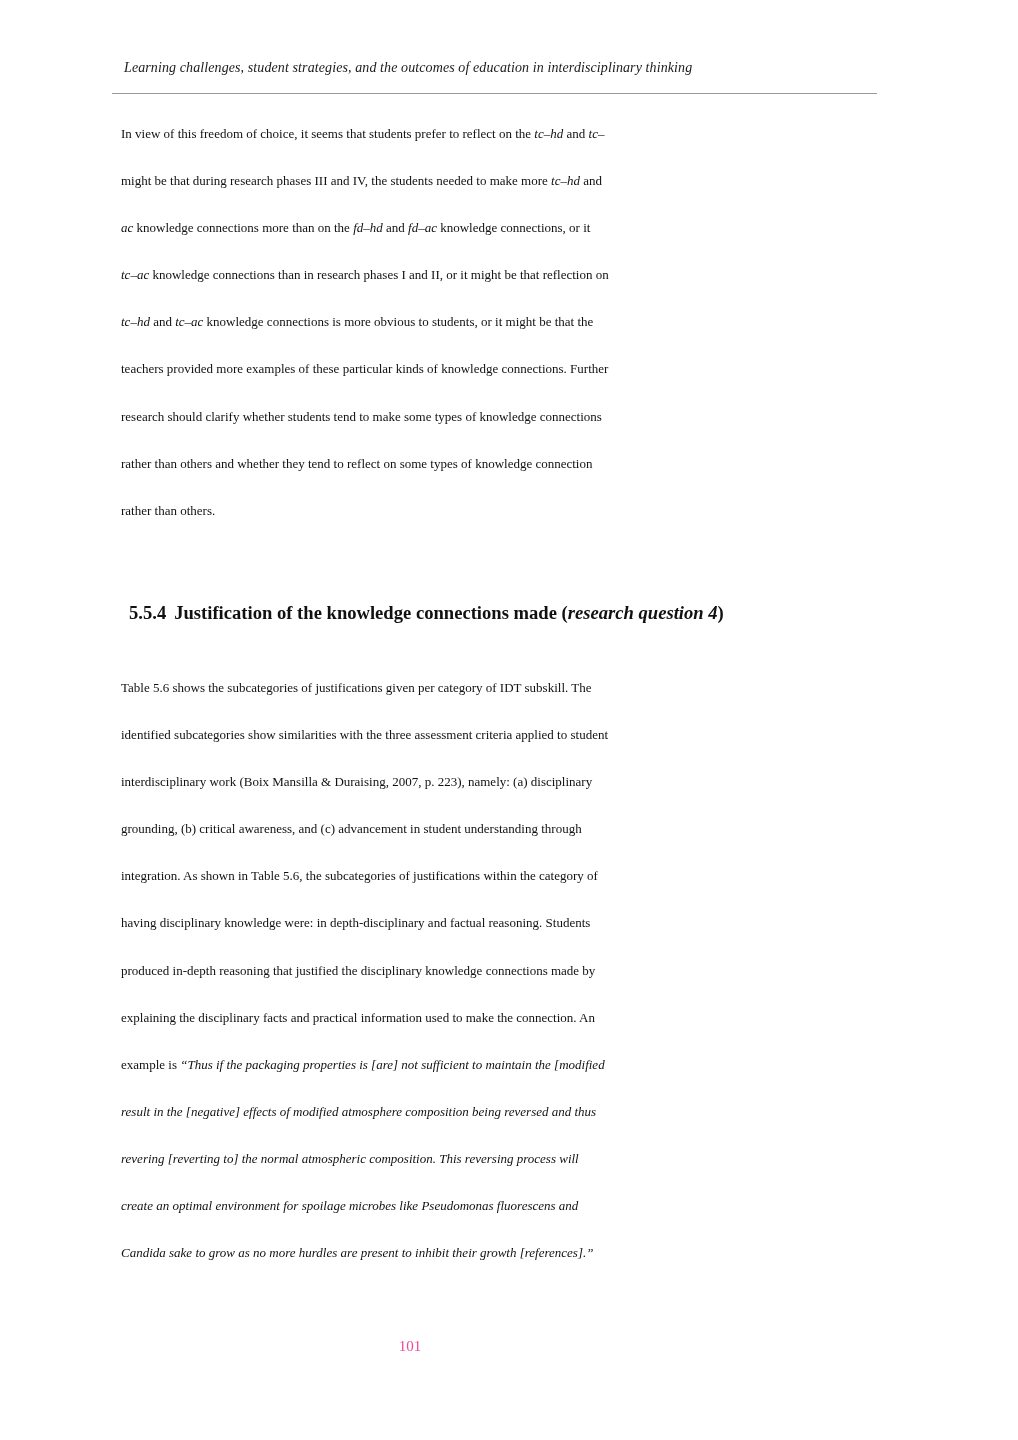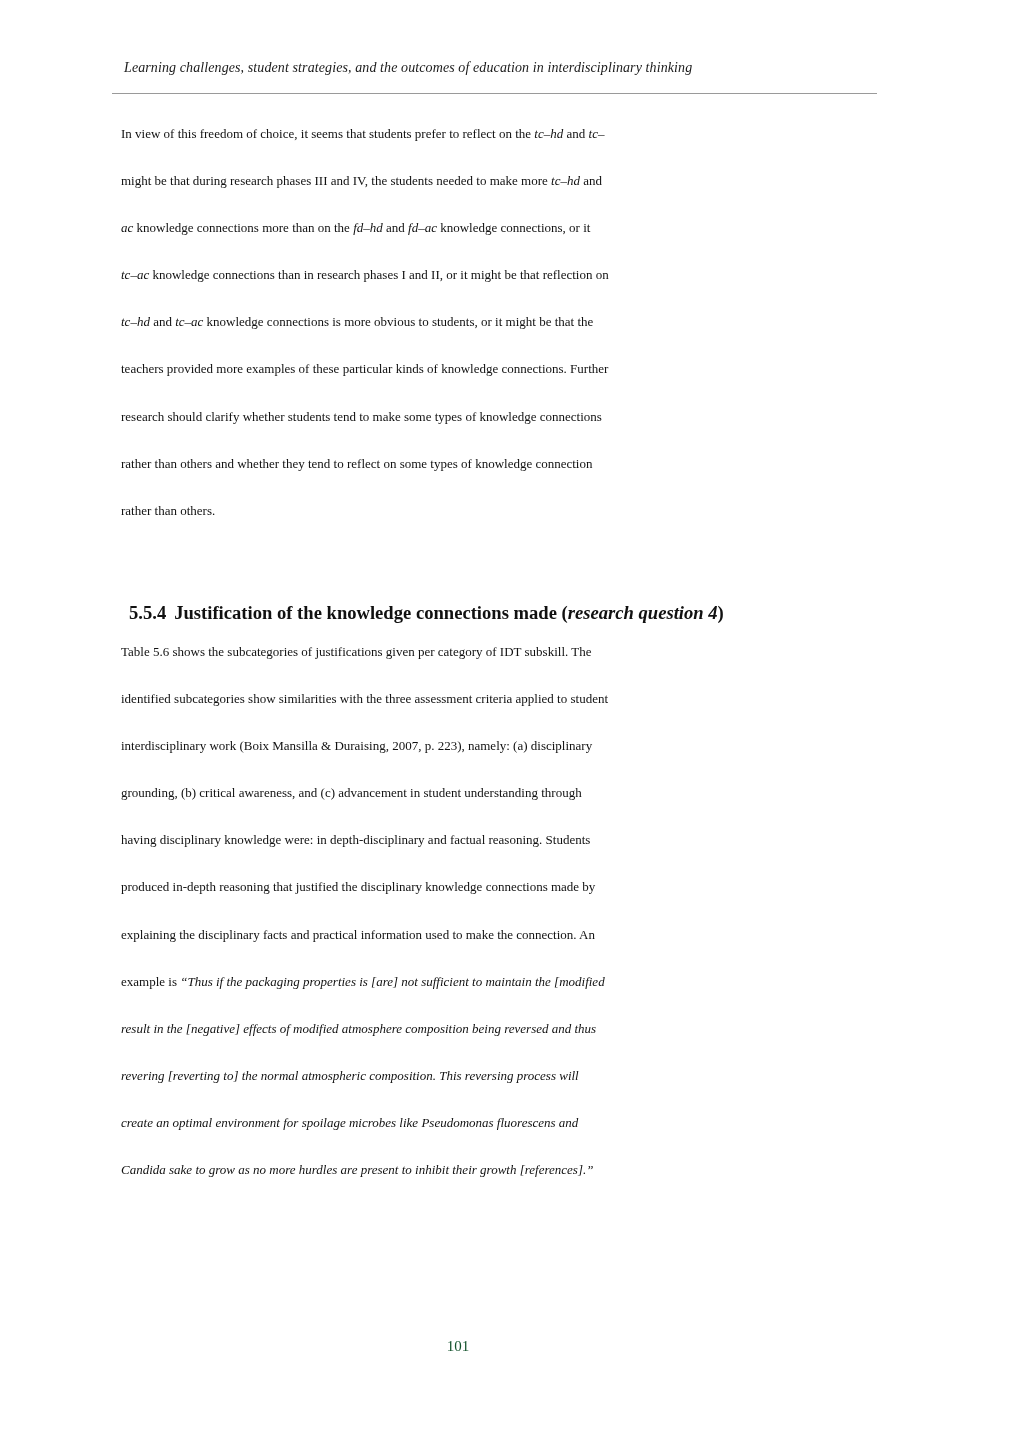--- a/index.html
+++ b/index.html
@@ -55,7 +55,7 @@
       white-space: nowrap;
     }
     .section-heading .num { margin-right: 8px; }
-    .p2 { top: 628px; }
+    .p2 { top: 664px; }
     em, .it { font-style: italic; }
     .page-number {
       position: absolute;

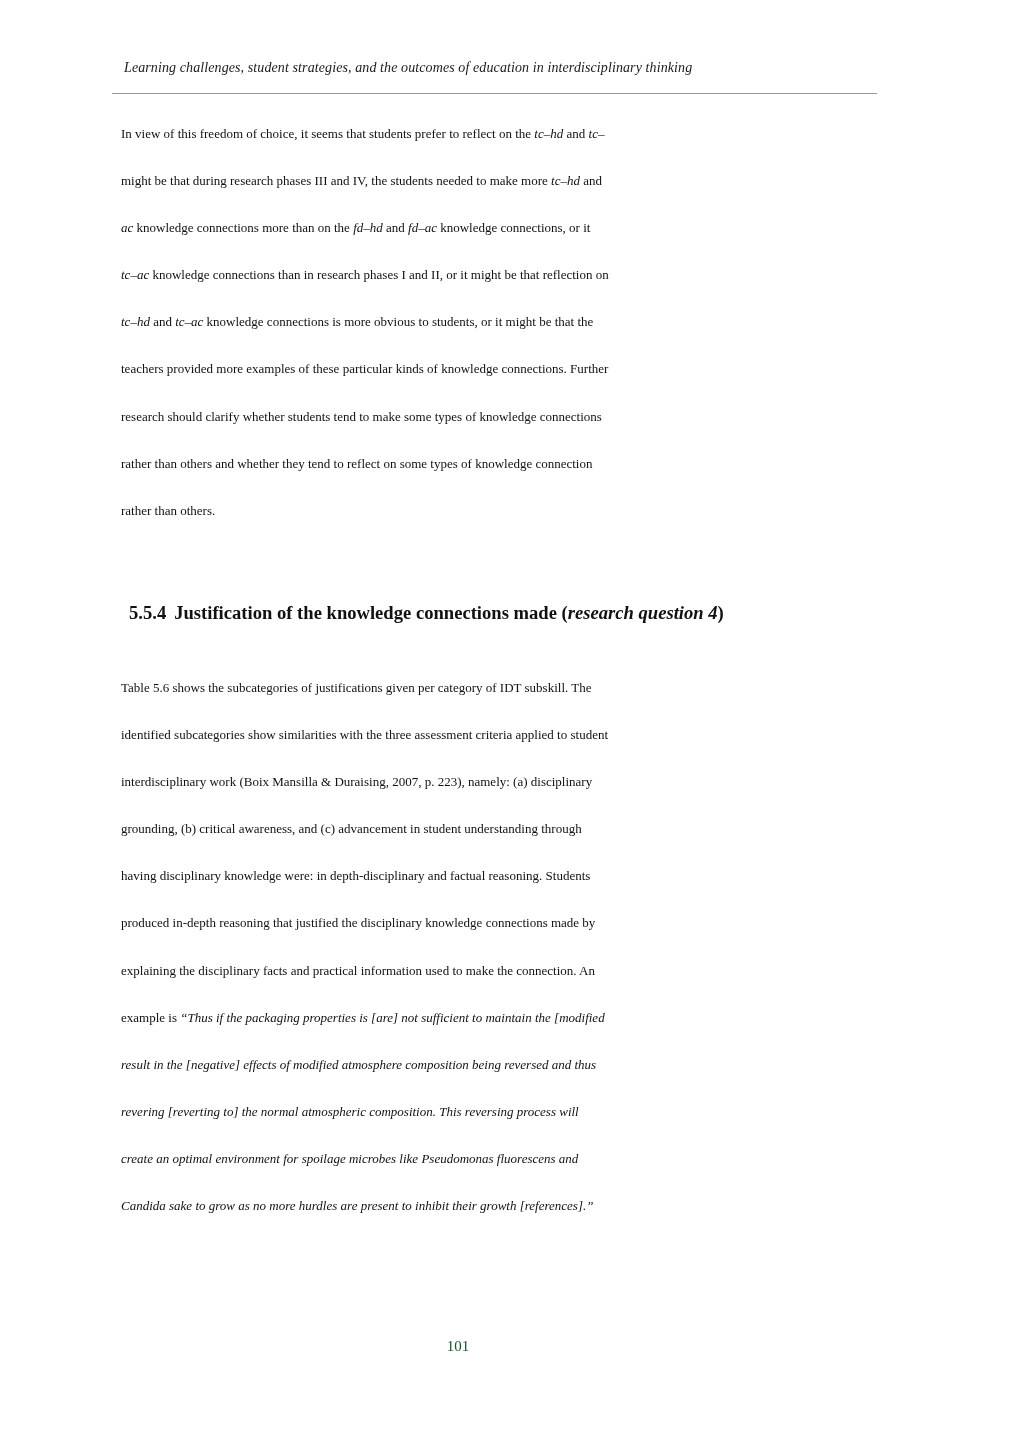--- a/index.html
+++ b/index.html
@@ -95,6 +95,7 @@
     <span class="line"><span>identified subcategories show similarities with the three assessment criteria applied to student</span></span>
     <span class="line"><span>interdisciplinary work (Boix Mansilla &amp; Duraising, 2007, p. 223), namely: (a) disciplinary</span></span>
     <span class="line"><span>grounding, (b) critical awareness, and (c) advancement in student understanding through</span></span>
+    <span class="line"><span>integration. As shown in Table 5.6, the subcategories of justifications within the category of</span></span>
     <span class="line"><span>having disciplinary knowledge were: in depth-disciplinary and factual reasoning. Students</span></span>
     <span class="line"><span>produced in-depth reasoning that justified the disciplinary knowledge connections made by</span></span>
     <span class="line"><span>explaining the disciplinary facts and practical information used to make the connection. An</span></span>

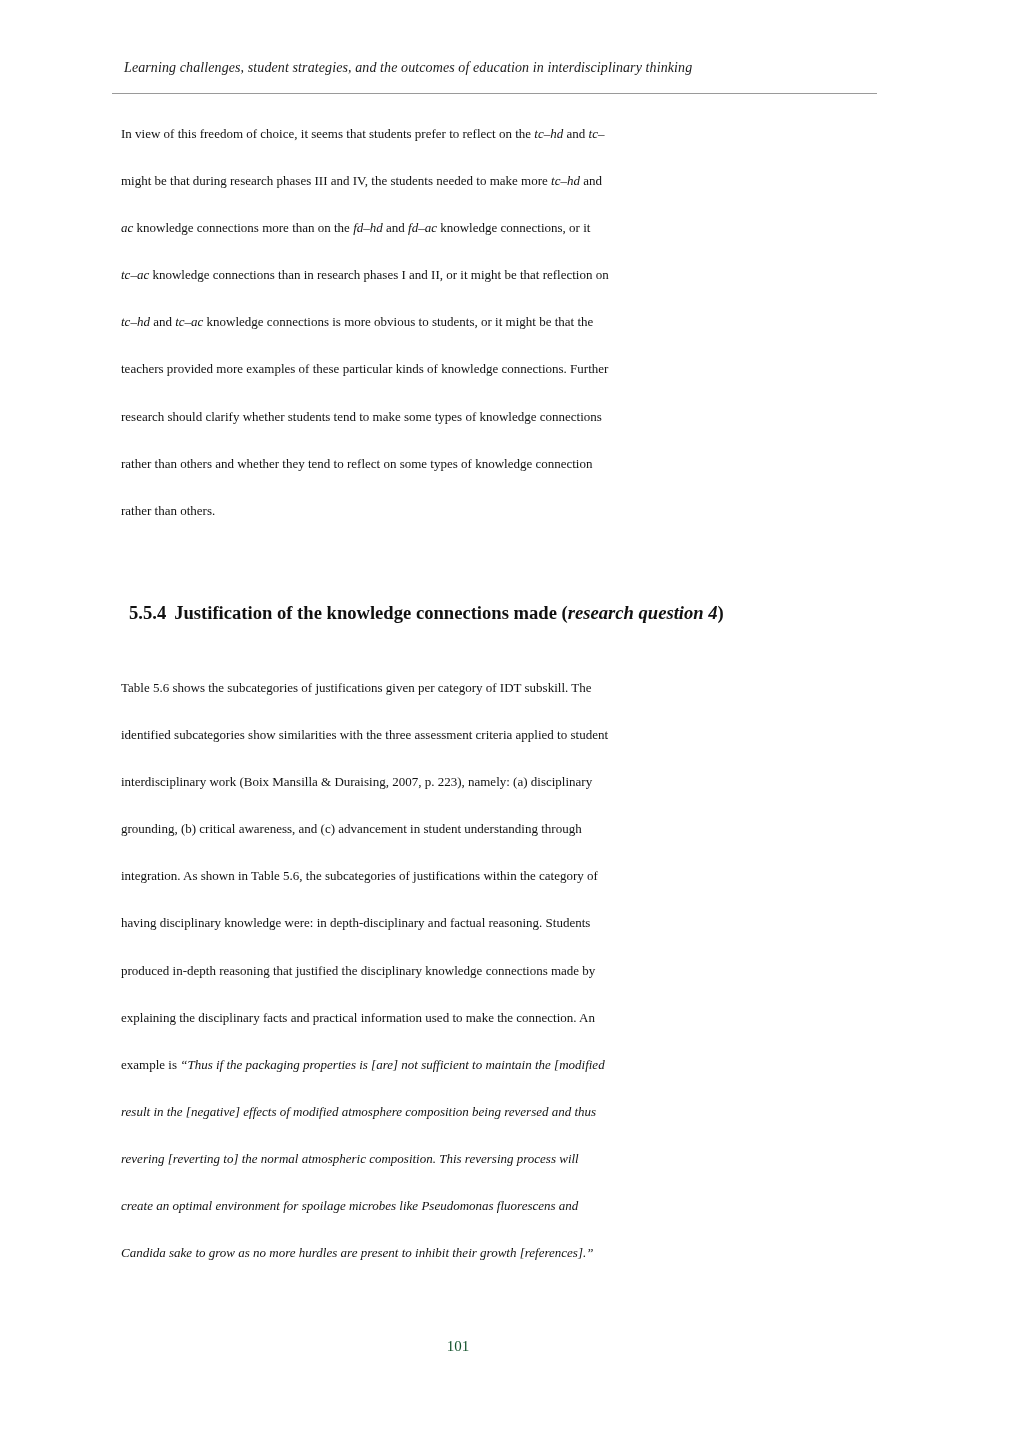--- a/index.html
+++ b/index.html
@@ -64,8 +64,7 @@
       top: 1338px;
       text-align: center;
       font-size: 15px;
-      color: #14532d;
-      padding-left: 48px;
+      color: #ec4899;
     }
   </style>
 </head>

